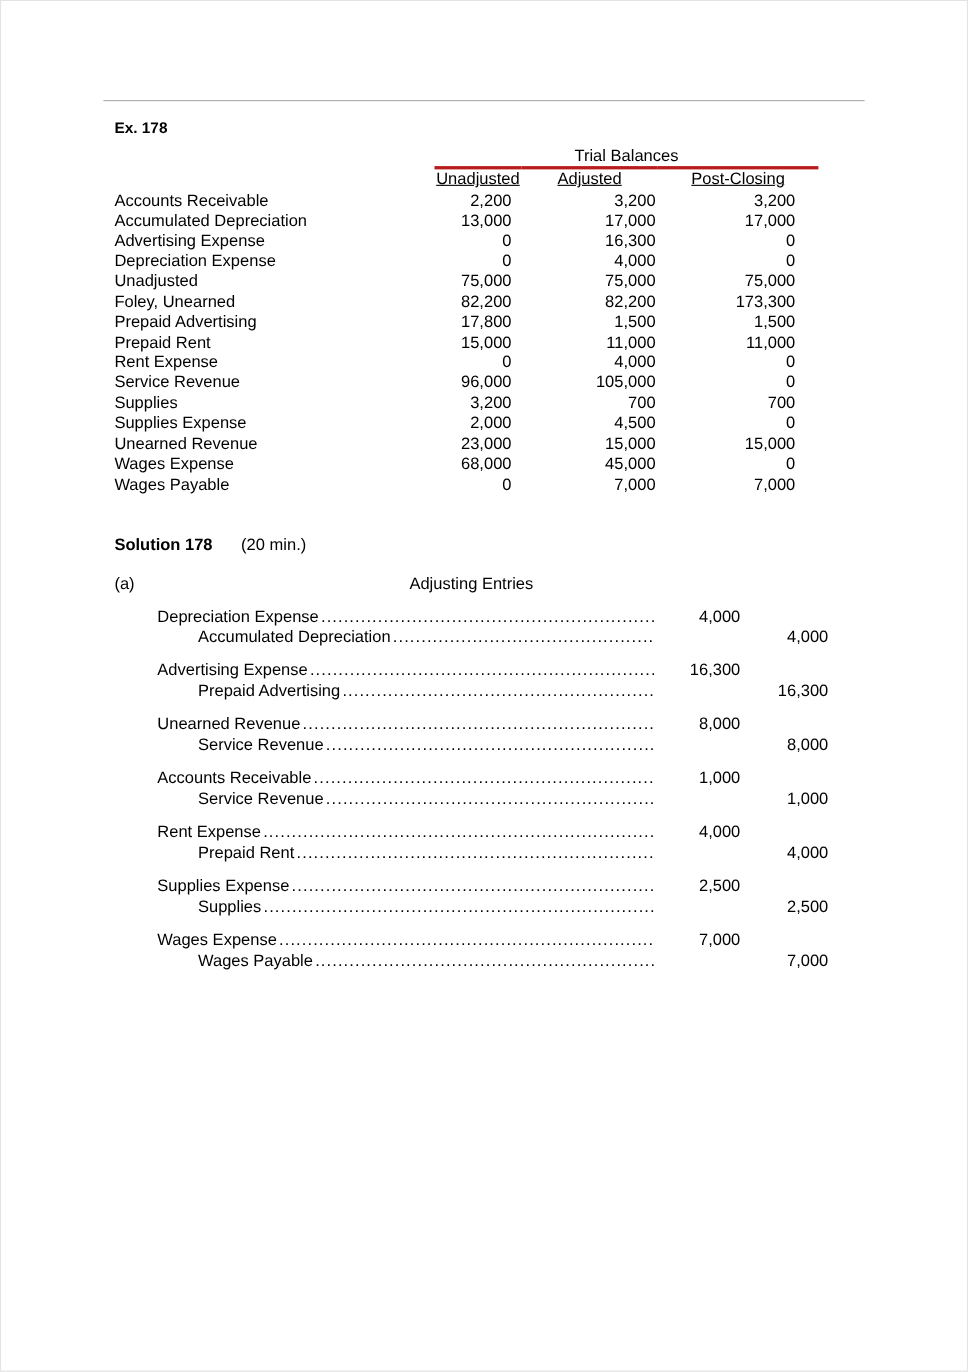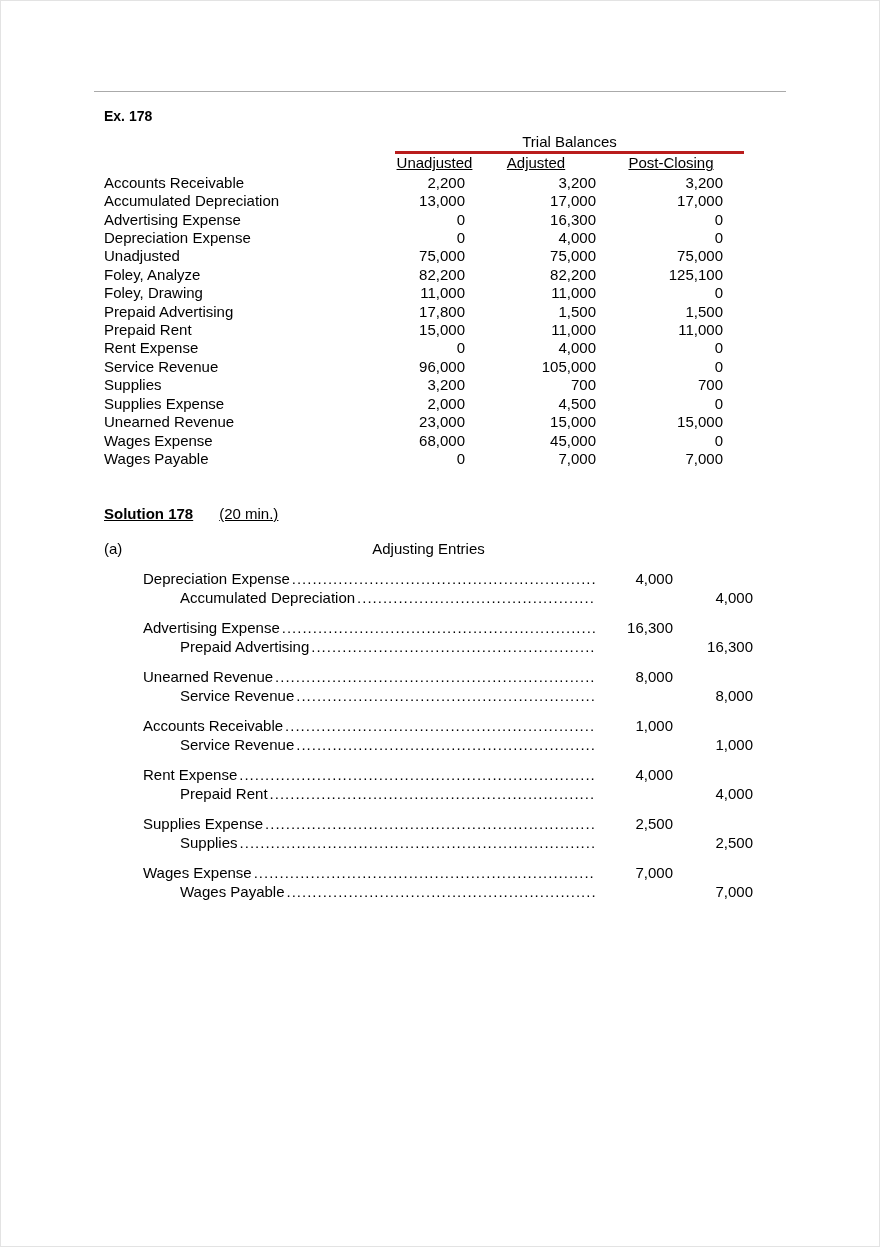--- a/index.html
+++ b/index.html
@@ -141,7 +141,7 @@
           <td class="c-p">75,000</td>
         </tr>
         <tr>
-          <td class="acct">Foley, Analyze</td>
+          <td class="acct">Foley, Unearned</td>
           <td class="c-u">82,200</td>
           <td class="c-a">82,200</td>
           <td class="c-p">125,100</td>

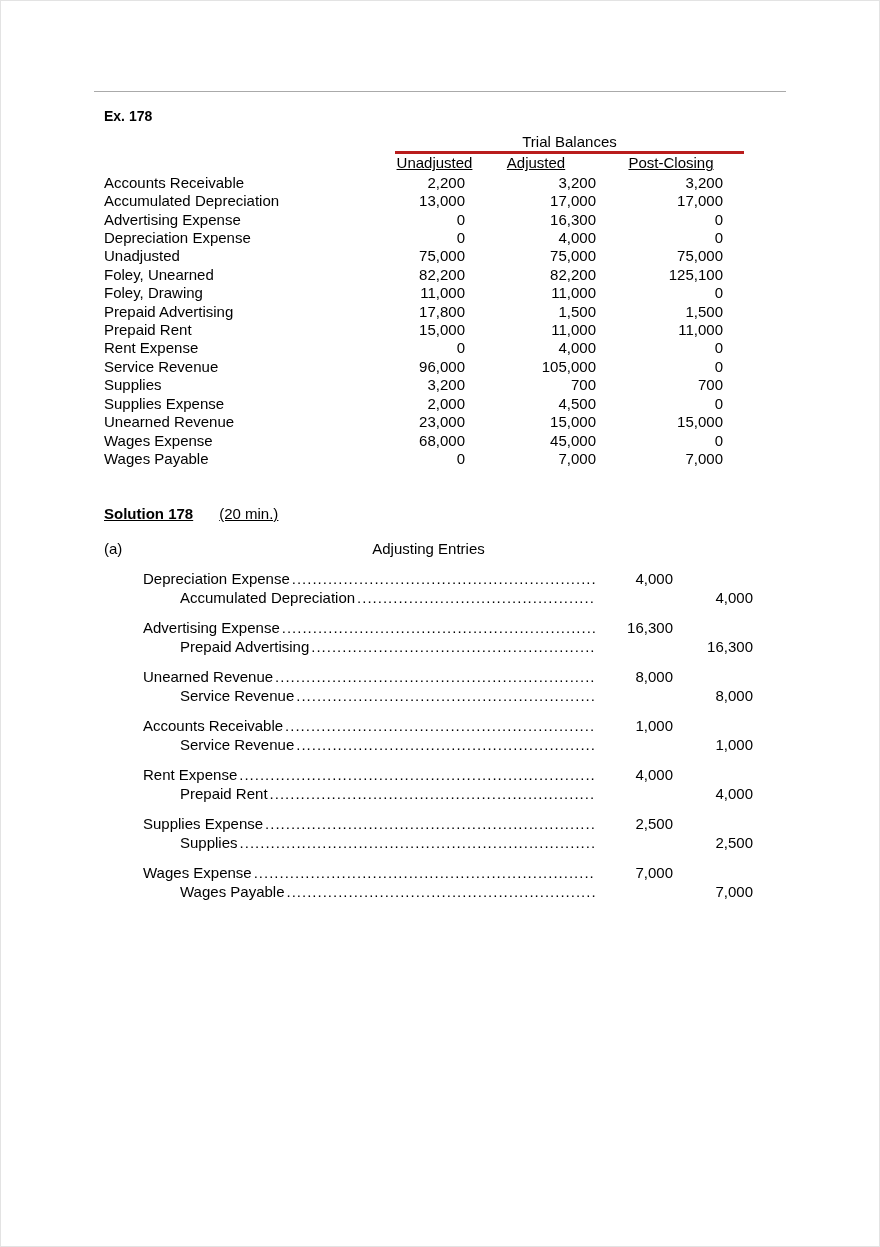--- a/index.html
+++ b/index.html
@@ -144,7 +144,7 @@
           <td class="acct">Foley, Unearned</td>
           <td class="c-u">82,200</td>
           <td class="c-a">82,200</td>
-          <td class="c-p">125,100</td>
+          <td class="c-p">173,300</td>
         </tr>
         <tr>
           <td class="acct">Foley, Drawing</td>

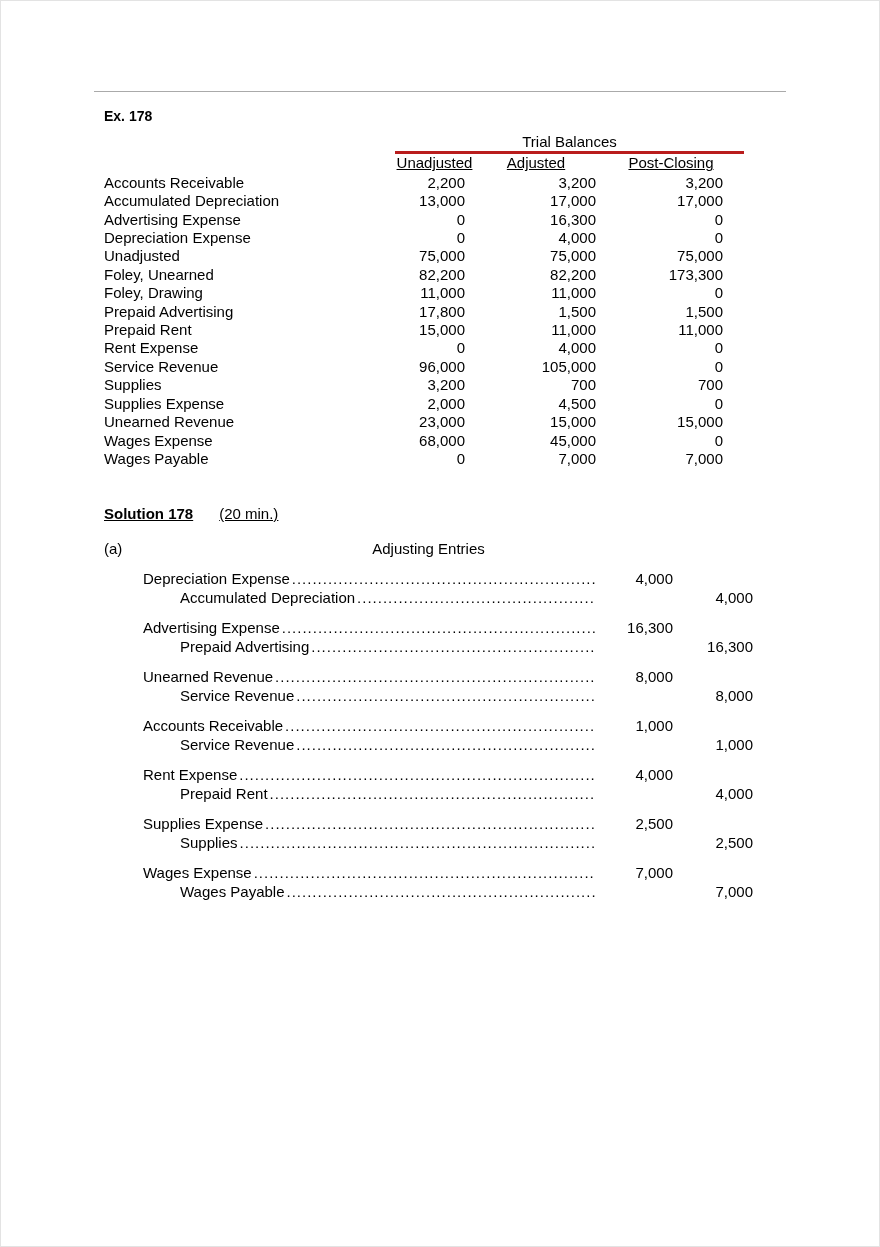--- a/index.html
+++ b/index.html
@@ -147,12 +147,6 @@
           <td class="c-p">173,300</td>
         </tr>
         <tr>
-          <td class="acct">Foley, Drawing</td>
-          <td class="c-u">11,000</td>
-          <td class="c-a">11,000</td>
-          <td class="c-p">0</td>
-        </tr>
-        <tr>
           <td class="acct">Prepaid Advertising</td>
           <td class="c-u">17,800</td>
           <td class="c-a">1,500</td>

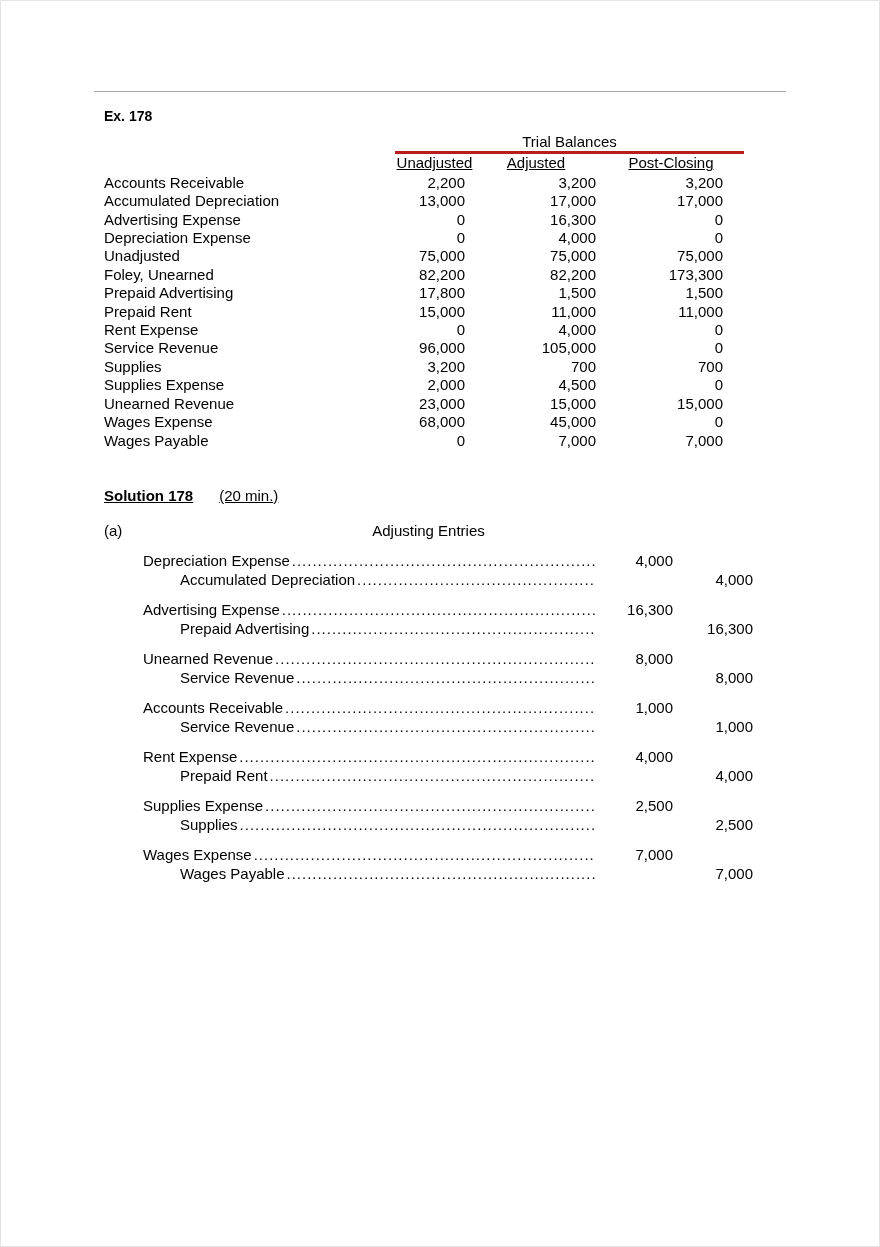--- a/index.html
+++ b/index.html
@@ -55,7 +55,7 @@
   .col-underline { text-decoration: underline; }
 
   
-  .solution-head { margin: 37px 0 16px 0; text-decoration: underline; }
+  .solution-head { margin: 37px 0 16px 0; }
   .solution-label { font-weight: bold; }
   .solution-duration { margin-left: 26px; }
 

